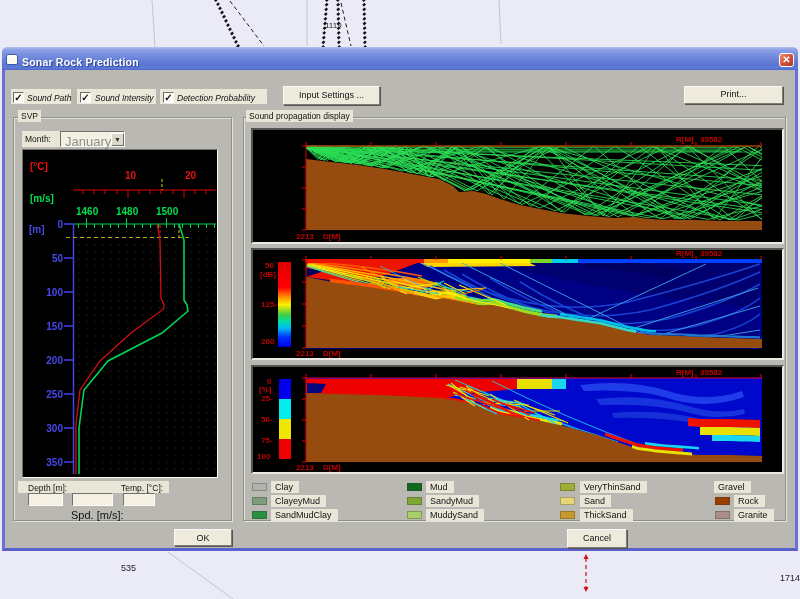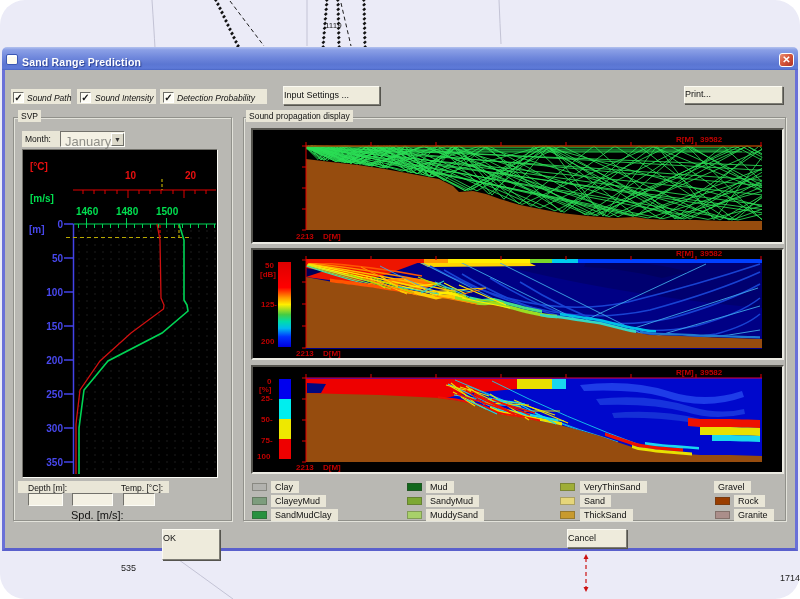--- a/index.html
+++ b/index.html
@@ -4,7 +4,7 @@
 * { margin:0; padding:0; box-sizing:border-box; }
 html,body { width:800px; height:599px; overflow:hidden; }
 #page { position:relative; width:800px; height:599px; background:#ebebf7;
-  font-family:"Liberation Sans", sans-serif;border-radius:25px; }
+  font-family:"Liberation Sans", sans-serif; }
 .mt { font-family:"Liberation Sans",sans-serif; font-size:8px; fill:#222; }
 .rt { font-family:"Liberation Sans",sans-serif; font-size:8px; font-weight:bold; fill:#c00000; }
 .ct { font-family:"Liberation Sans",sans-serif; font-size:10px; font-weight:bold; }

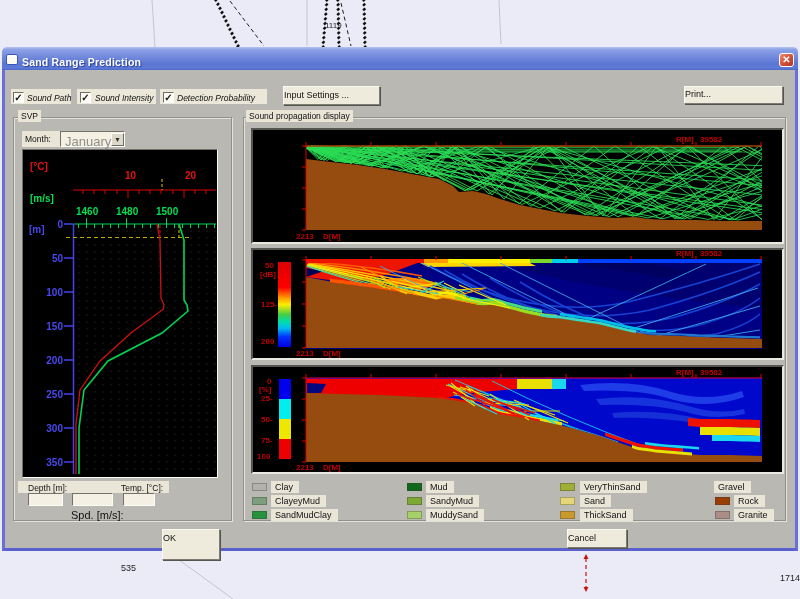--- a/index.html
+++ b/index.html
@@ -120,7 +120,7 @@
 <div id="titlebar"></div>
 <div id="dlgbody"></div>
 <div id="ticon"></div>
-<div id="ttext">Sand Range Prediction</div>
+<div id="ttext">Sonar Rock Prediction</div>
 <div id="closebtn">✕</div>
 
 <div class="cbstrip" style="left:11px;top:89px;width:60px"></div>

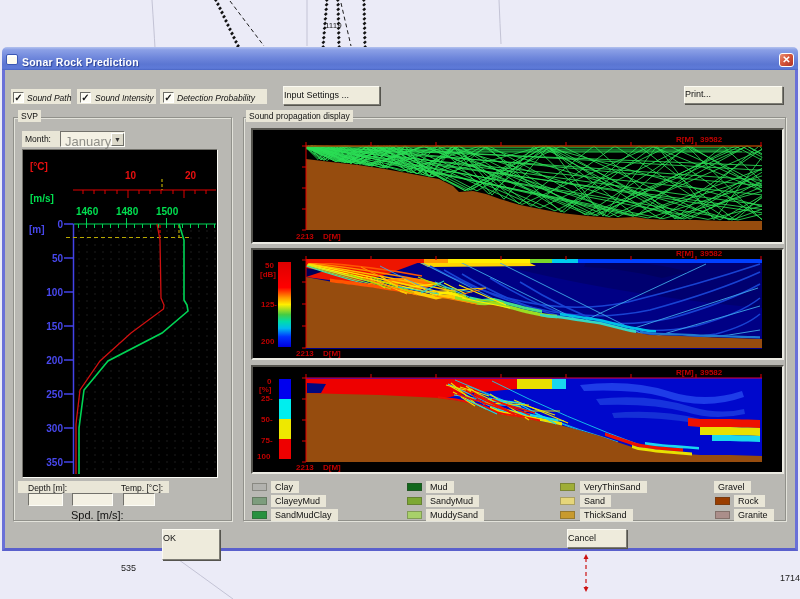--- a/index.html
+++ b/index.html
@@ -34,7 +34,7 @@
   border-top:1.5px solid #fbfaf2; border-left:1.5px solid #fbfaf2;
   border-bottom:1.5px solid #7e7d75; border-right:1.5px solid #7e7d75;
   box-shadow:1px 1px 0 #55544e;
-  font-size:9px; color:#111; }
+  font-size:9px; color:#111; text-align:center; }
 .grp { position:absolute; border:1px solid #91918b;
   box-shadow:inset 1px 1px 0 #e3e3db, 1px 1px 0 #e3e3db; }
 .grplbl { position:absolute; background:#e9e6d7; font-size:8.5px; color:#111; padding:1px 3px; }

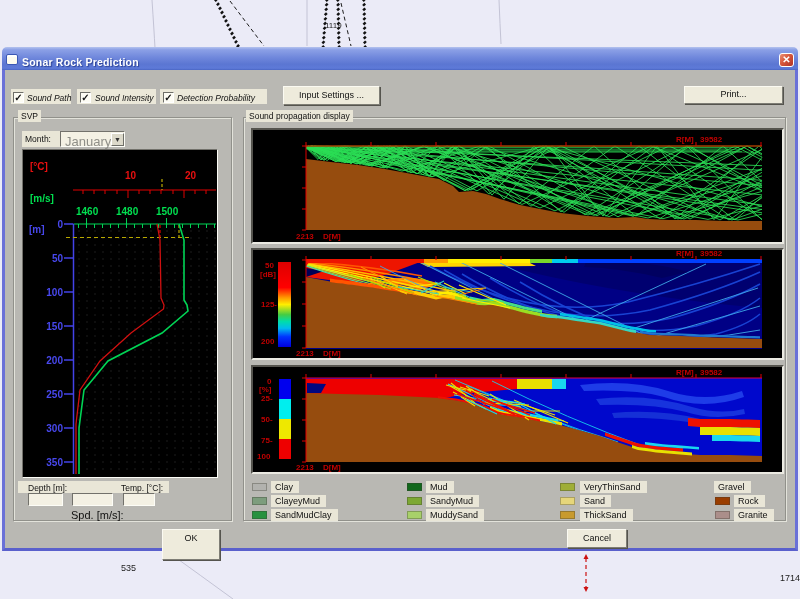--- a/index.html
+++ b/index.html
@@ -193,7 +193,7 @@
 <div class="sunk" style="left:72px;top:493px;width:41px;height:13px"></div>
 <div class="sunk" style="left:123px;top:493px;width:32px;height:13px"></div>
 
-<div class="btn" style="left:162px;top:529px;width:58px;height:31px;line-height:16px">OK</div>
+<div class="btn" style="left:174px;top:529px;width:58px;height:17px;line-height:16px">OK</div>
 
 <div class="grp" style="left:243px;top:117px;width:543px;height:404px"></div>
 <div class="grplbl" style="left:246px;top:110px">Sound propagation display</div>

